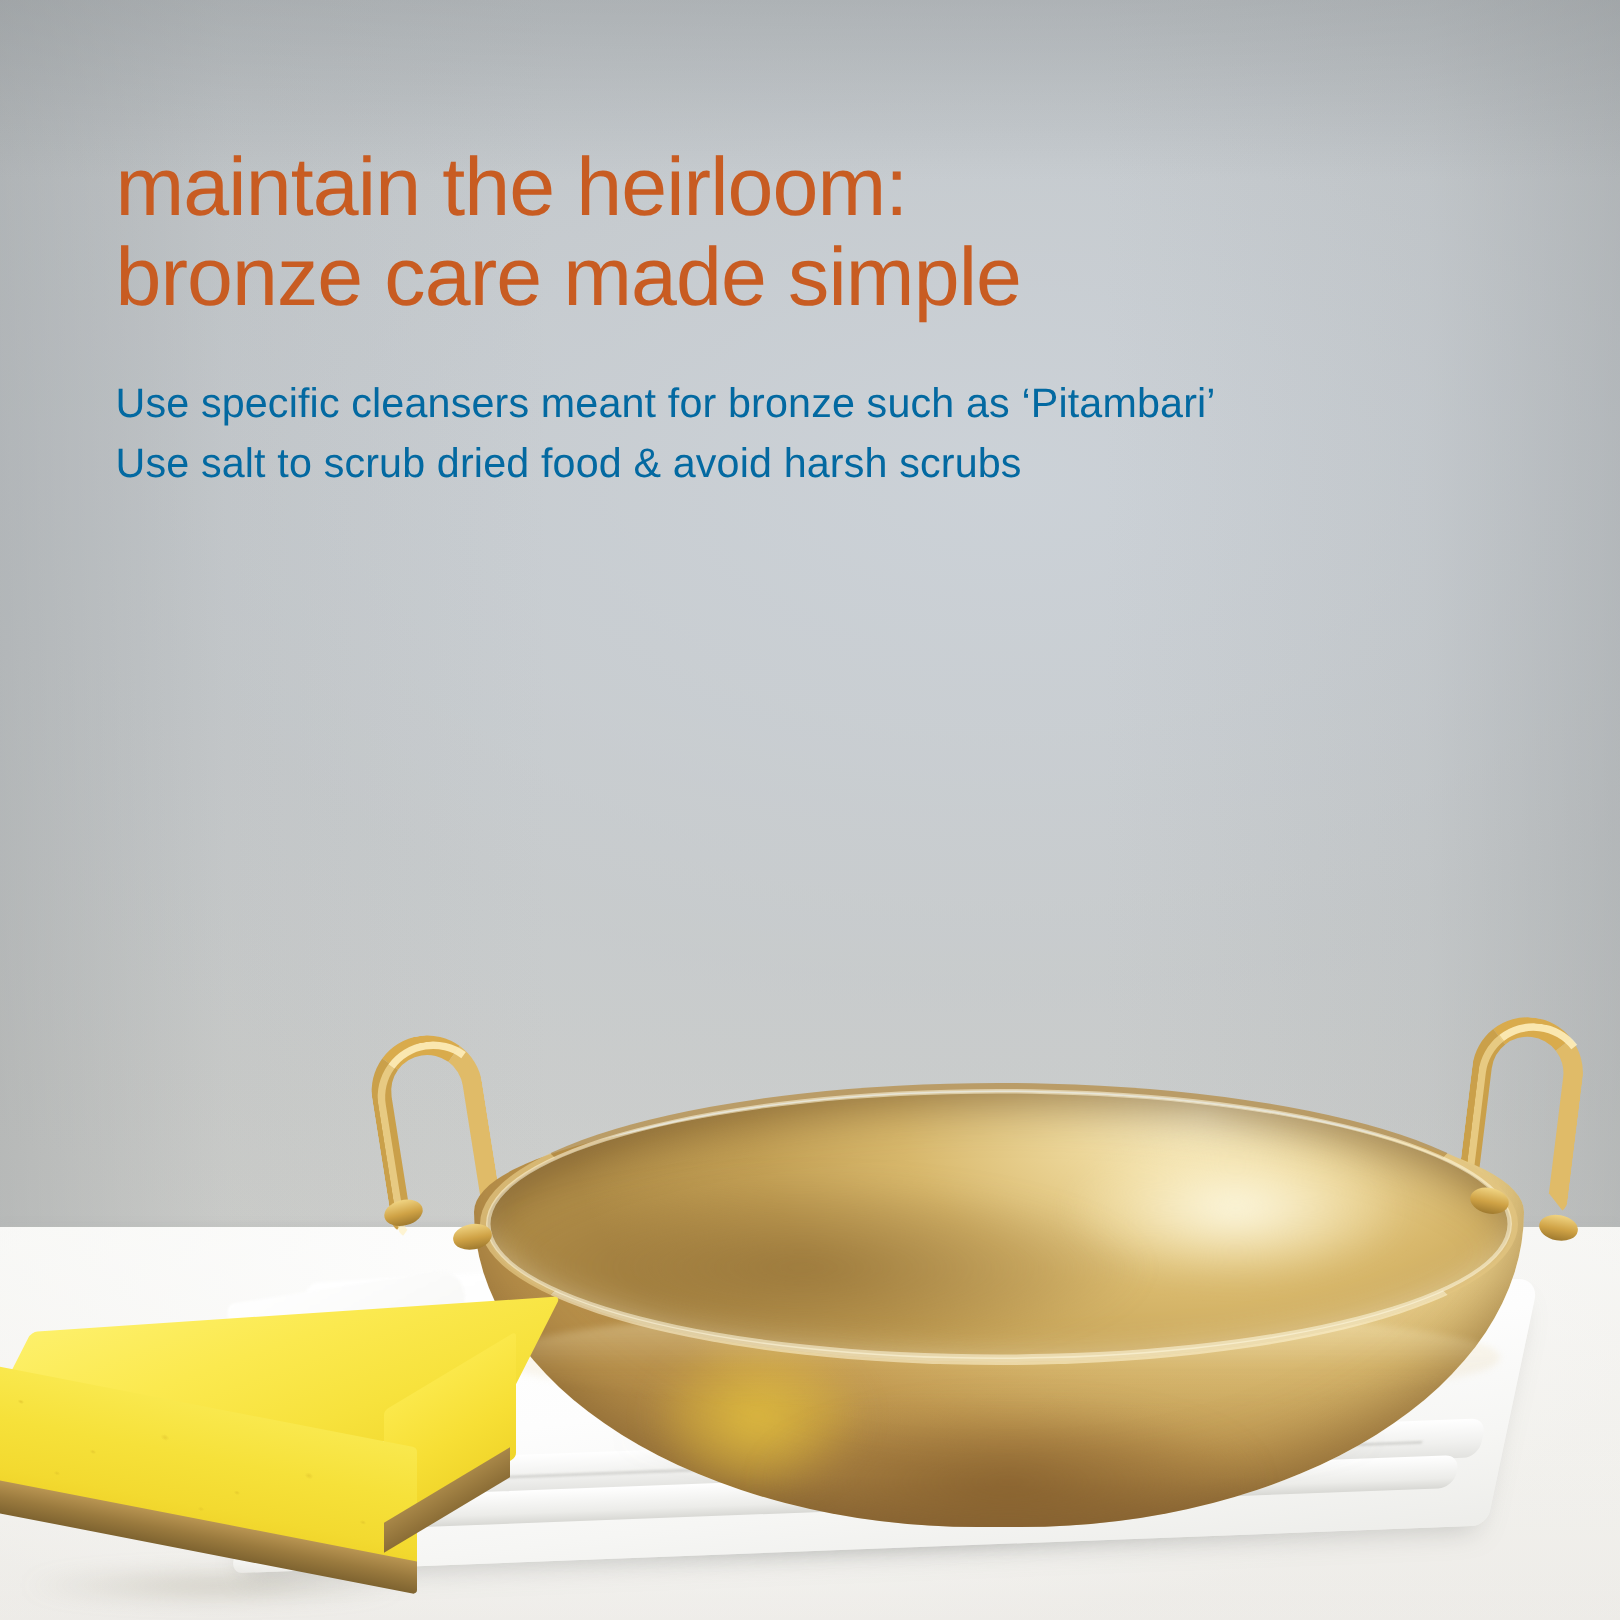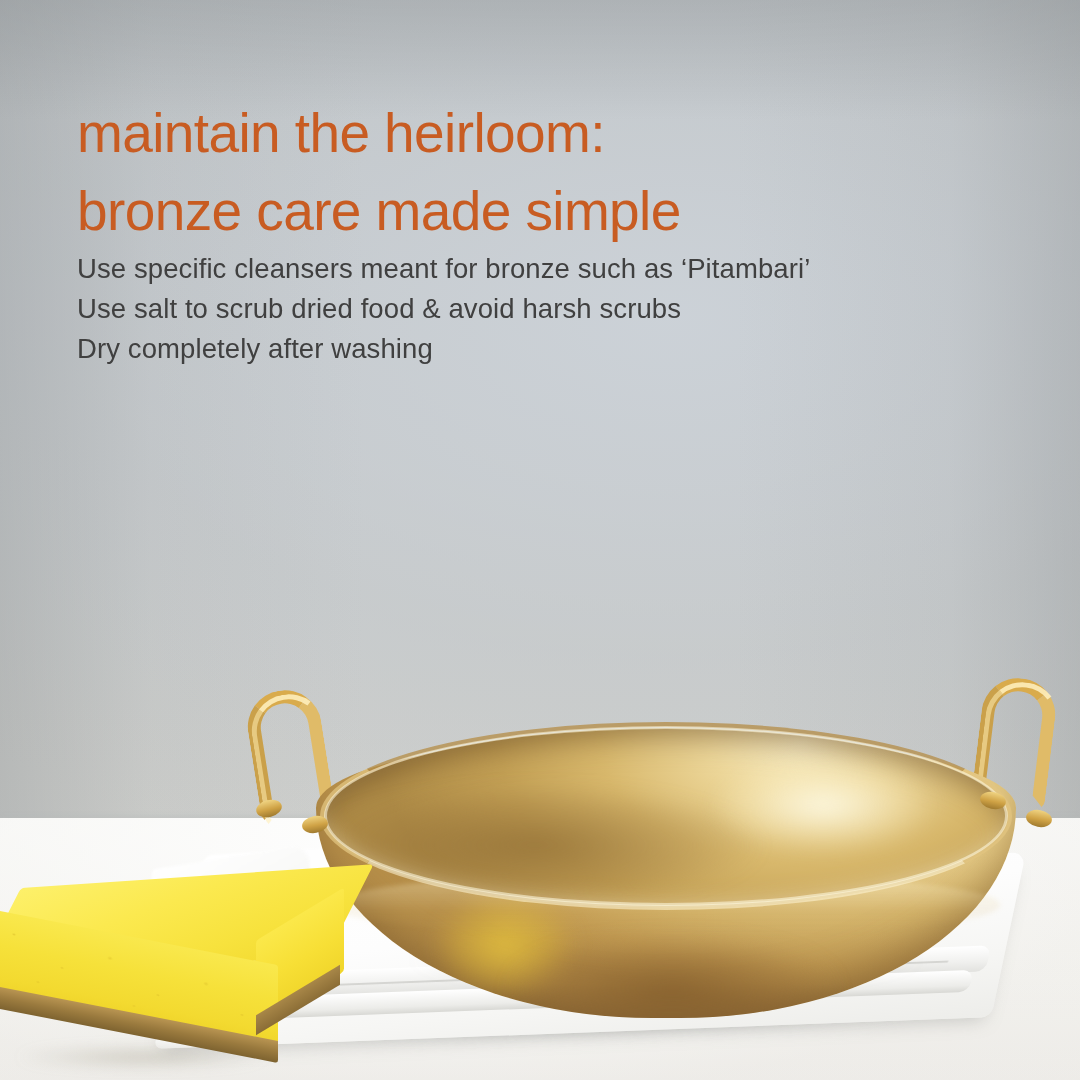--- a/index.html
+++ b/index.html
@@ -265,7 +265,7 @@
   .headline {
     position:absolute; left:77px; top:94px;
     font-size:55px;
-    line-height:78px;
+    line-height:60px;
     font-weight:400;
     letter-spacing:-0.6px;
     white-space:pre-line;

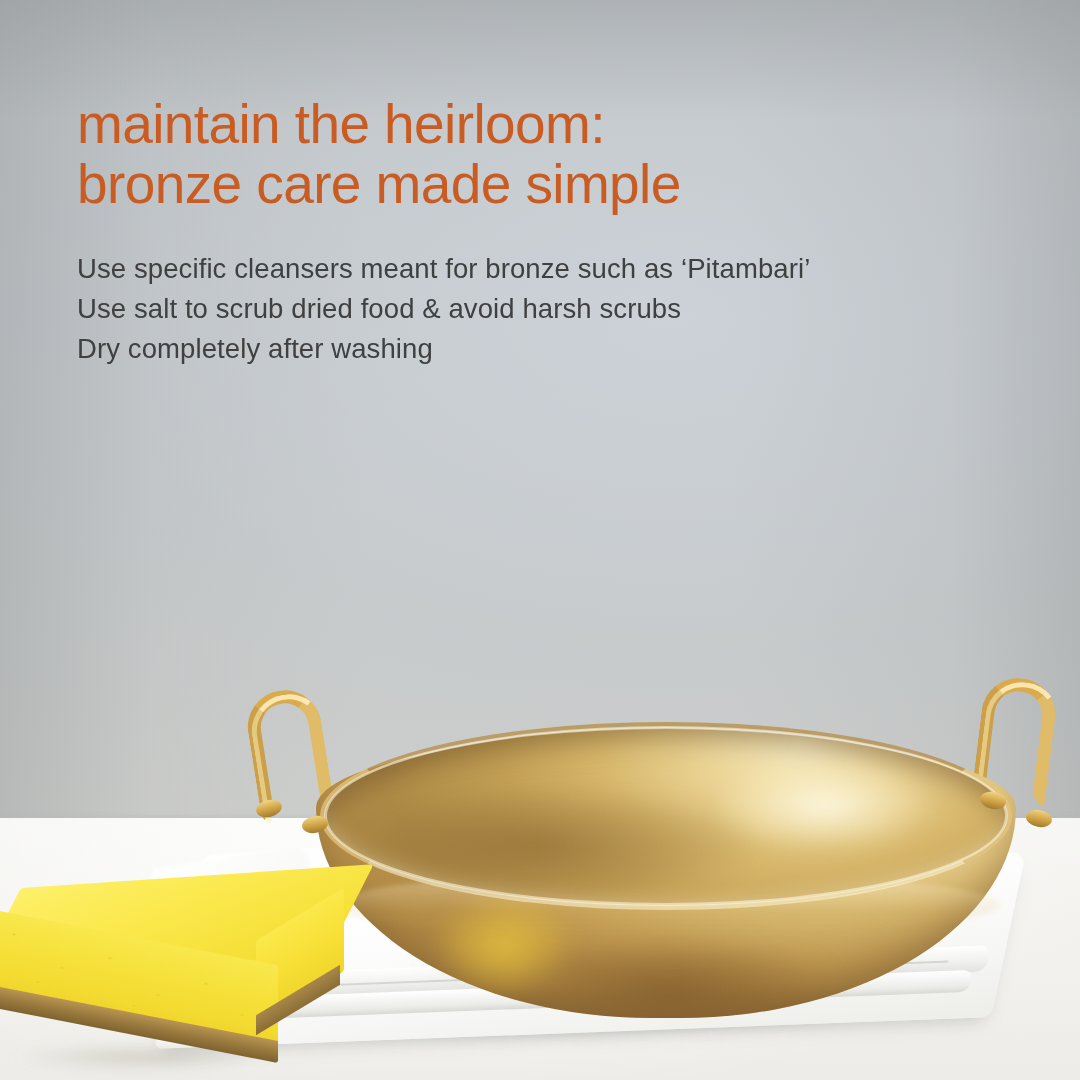--- a/index.html
+++ b/index.html
@@ -344,7 +344,7 @@
   <h1 class="headline" style="color: rgb(200, 92, 34);">maintain the heirloom:
 bronze care made simple</h1>
 
-  <div class="bodylist" style="color: #404040;">
+  <div class="bodylist" style="color: #0369a1;">
     <div>Use specific cleansers meant for bronze such as ‘Pitambari’</div>
     <div>Use salt to scrub dried food &amp; avoid harsh scrubs</div>
     <div>Dry completely after washing</div>

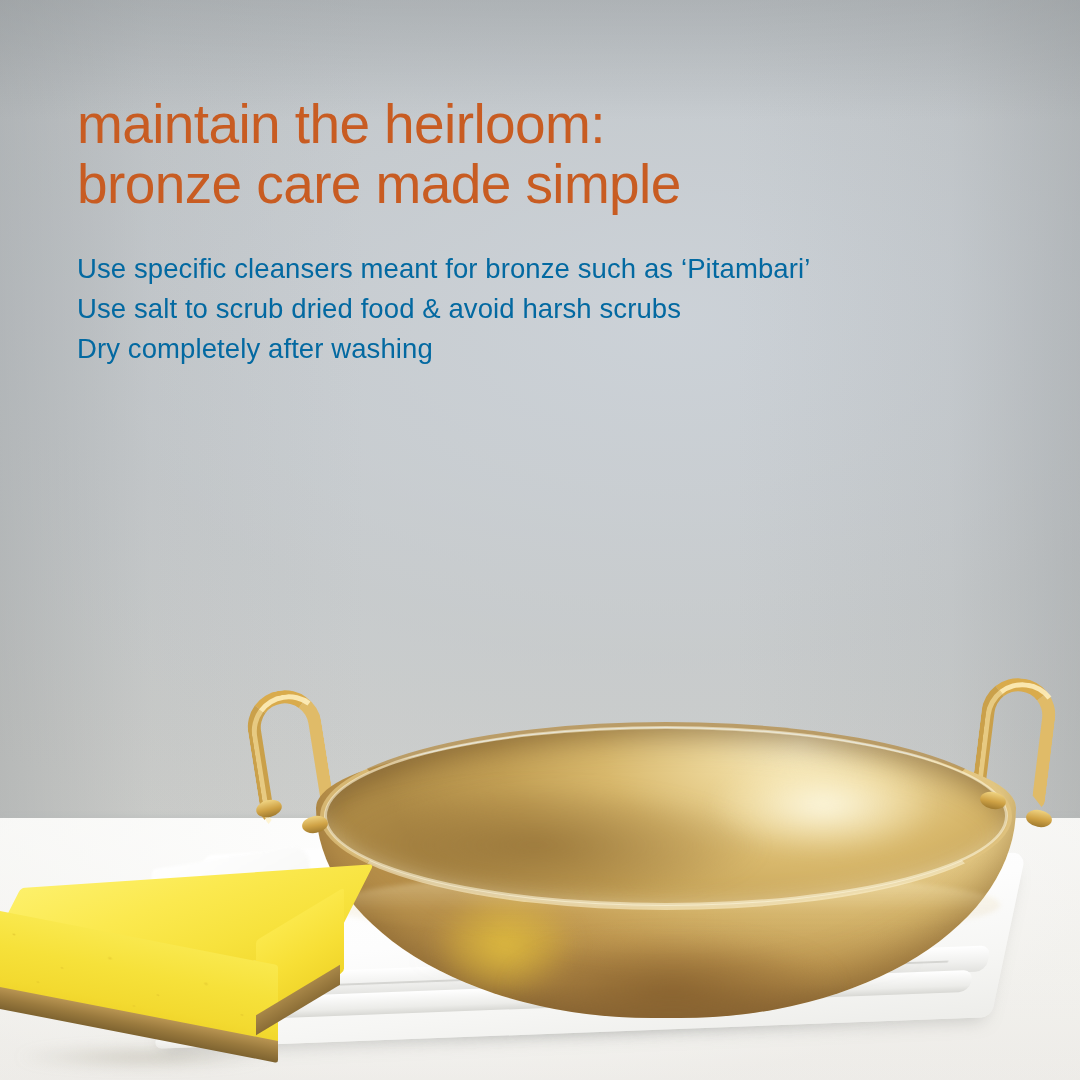--- a/index.html
+++ b/index.html
@@ -347,7 +347,6 @@
   <div class="bodylist" style="color: #0369a1;">
     <div>Use specific cleansers meant for bronze such as ‘Pitambari’</div>
     <div>Use salt to scrub dried food &amp; avoid harsh scrubs</div>
-    <div>Dry completely after washing</div>
   </div>
 
 </div>

